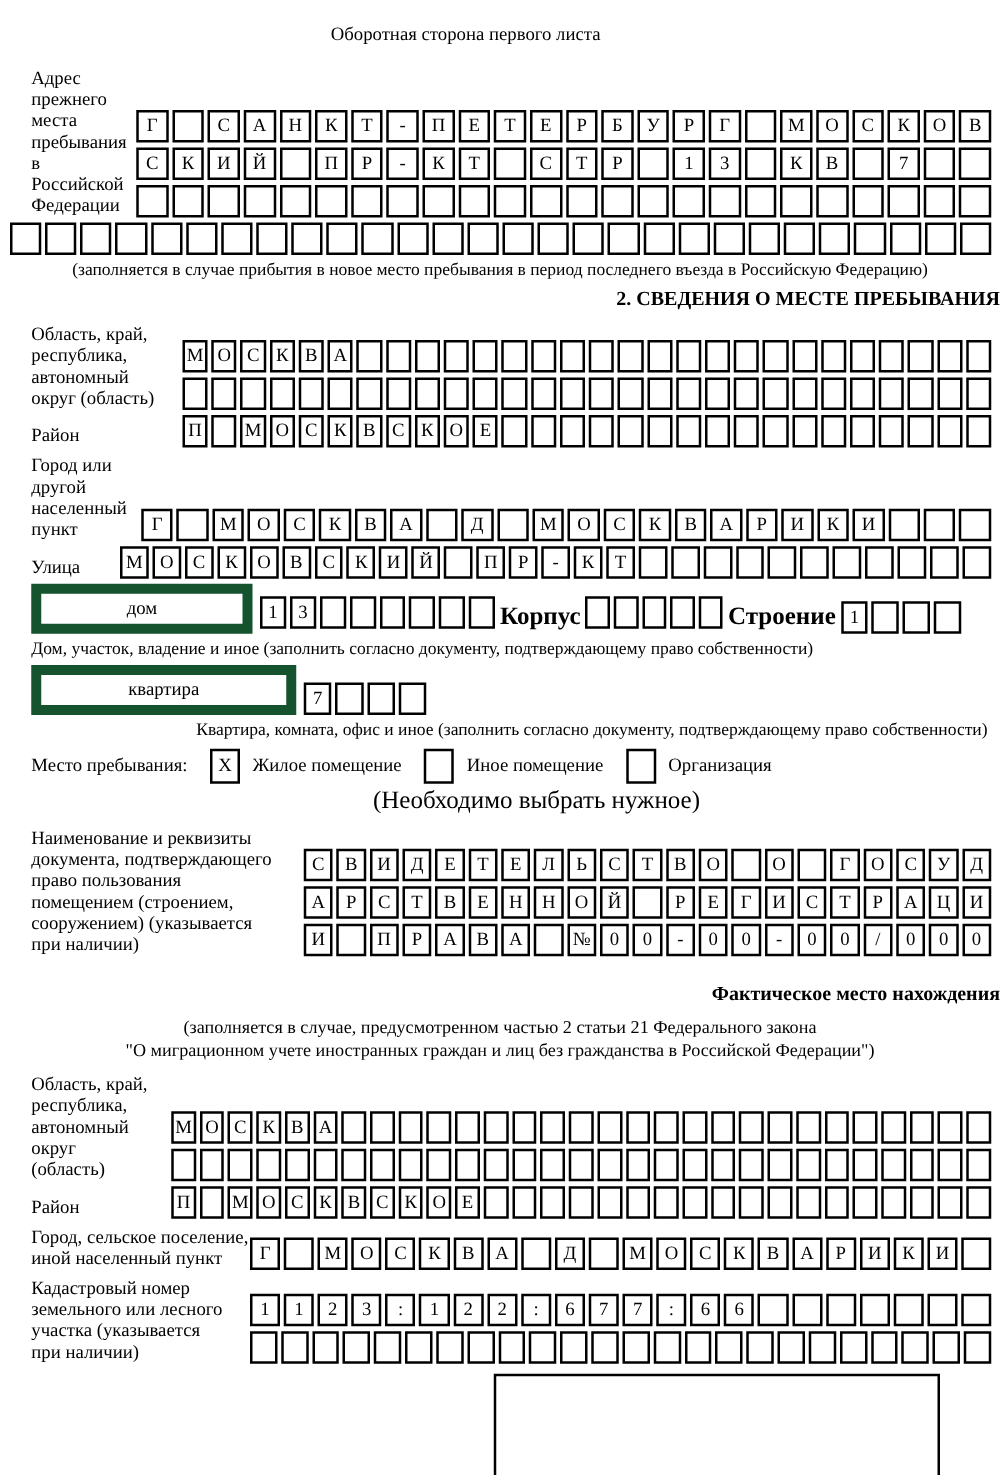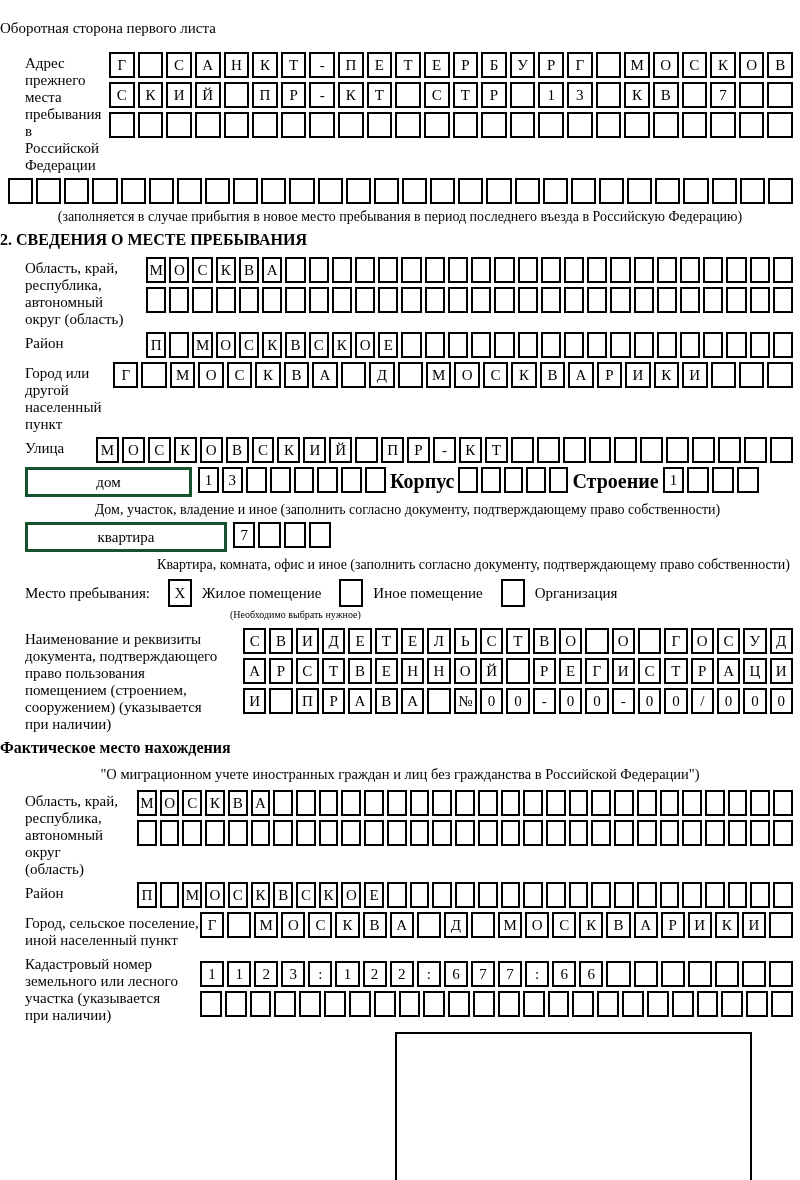--- a/index.html
+++ b/index.html
@@ -7,7 +7,7 @@
     width:800px;height:1180px;overflow:hidden;background:#ffffff;color:#000;
     font-family:"Liberation Serif","DejaVu Serif",serif;
   }
-  .top-note{ text-align:left; padding:20px 55px 0 0; font-size:15px; height:20px; }
+  .top-note{ text-align:center; padding:20px 55px 0 0; font-size:15px; height:20px; }
   .spacer-sm{height:12px;}
   .row{ display:flex; align-items:flex-start; margin:0 7px 4px 25px; }
   .lbl{ flex:none; font-size:15px; line-height:17px; white-space:pre-line; padding-top:3px; }

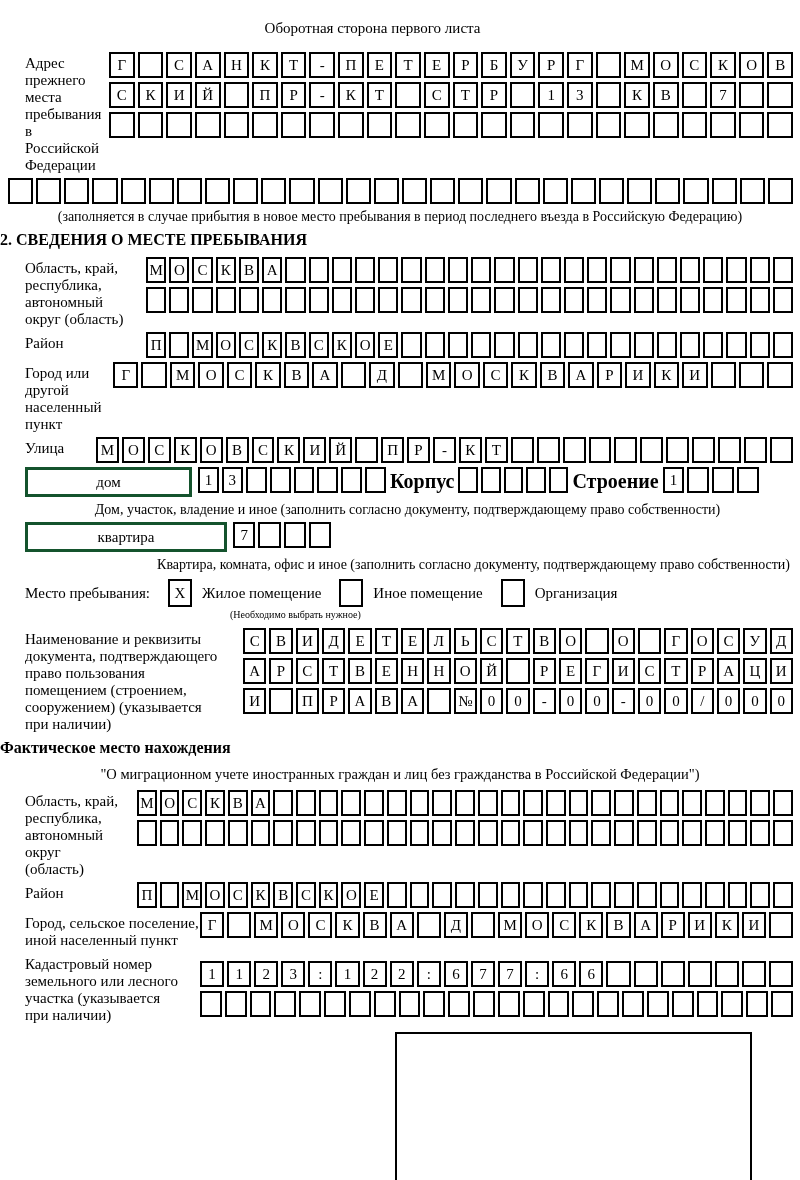--- a/index.html
+++ b/index.html
@@ -9,7 +9,7 @@
   }
   .top-note{ text-align:center; padding:20px 55px 0 0; font-size:15px; height:20px; }
   .spacer-sm{height:12px;}
-  .row{ display:flex; align-items:flex-start; margin:0 7px 4px 25px; }
+  .row{ display:flex; align-items:flex-end; margin:0 7px 4px 25px; }
   .lbl{ flex:none; font-size:15px; line-height:17px; white-space:pre-line; padding-top:3px; }
   .rows{ flex:1; min-width:0; }
   .cells{ display:flex; gap:3px; margin-bottom:4px; }

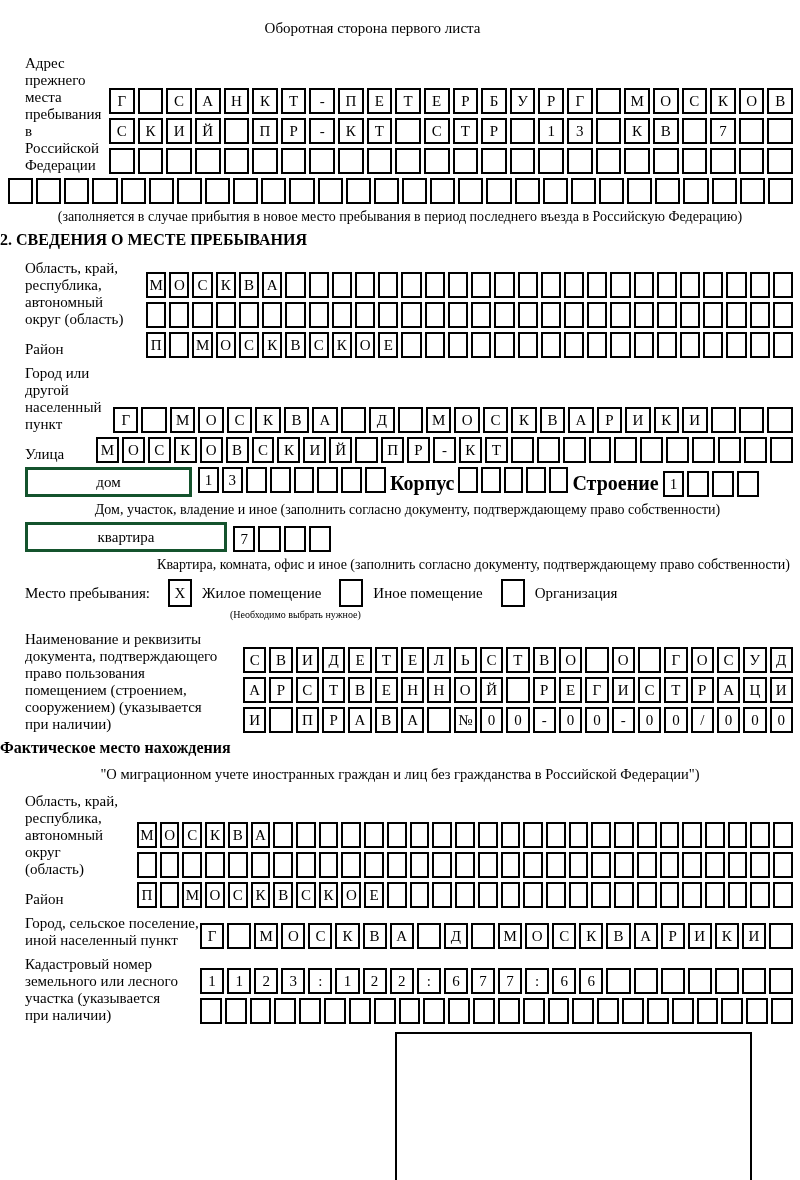--- a/index.html
+++ b/index.html
@@ -21,7 +21,7 @@
   }
   .fullrow{ margin:0 7px 4px 8px; }
   .note{ font-size:14px; text-align:center; margin:2px 10px 4px 10px; line-height:17px; }
-  .sec-title{ font-weight:bold; font-size:16px; text-align:left; margin:6px 0 8px 0; }
+  .sec-title{ font-weight:bold; font-size:16px; text-align:right; margin:6px 0 8px 0; }
   .label-box{
     border:3px solid #14532d; height:24px; display:flex; align-items:center; justify-content:center;
     font-size:15px; background:#fff; flex:none;

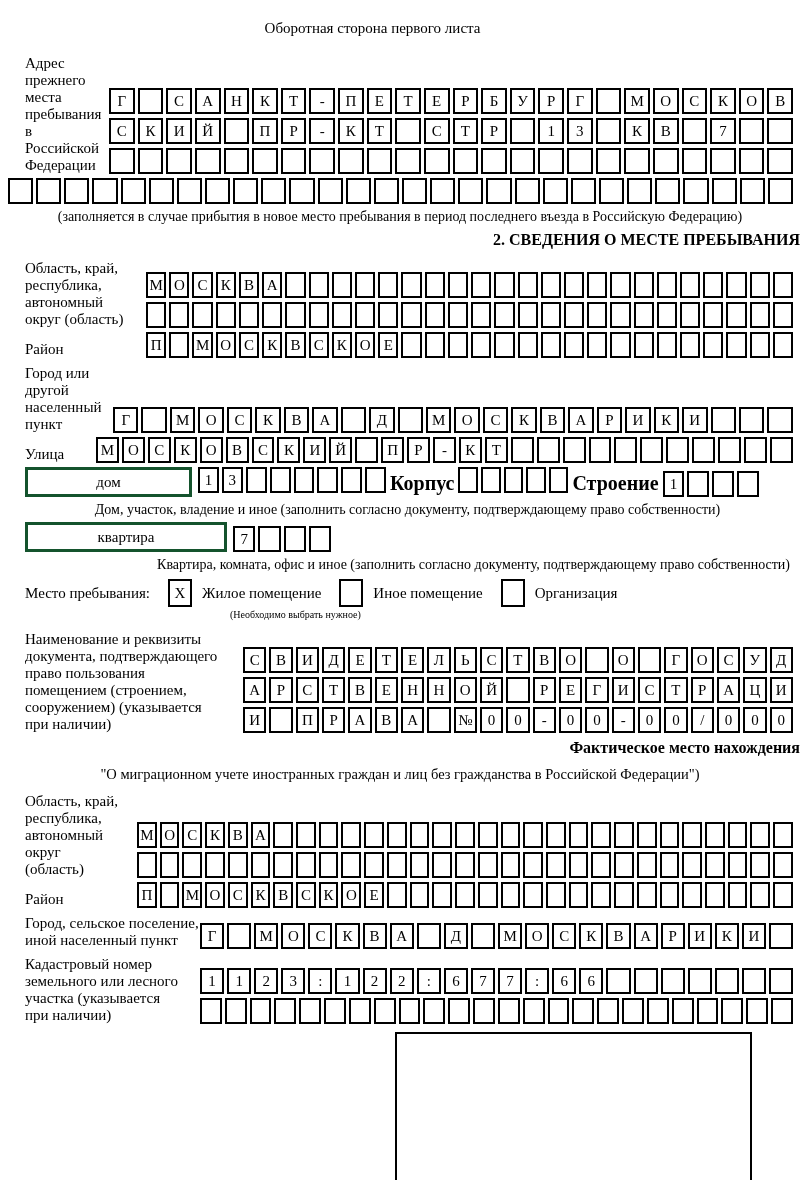--- a/index.html
+++ b/index.html
@@ -23,7 +23,7 @@
   .note{ font-size:14px; text-align:center; margin:2px 10px 4px 10px; line-height:17px; }
   .sec-title{ font-weight:bold; font-size:16px; text-align:right; margin:6px 0 8px 0; }
   .label-box{
-    border:3px solid #14532d; height:24px; display:flex; align-items:center; justify-content:center;
+    border:8px solid #14532d; height:24px; display:flex; align-items:center; justify-content:center;
     font-size:15px; background:#fff; flex:none;
   }
   .inline-lbl{ font-size:20px; line-height:28px; flex:none; padding:0 4px;font-weight:bold; }

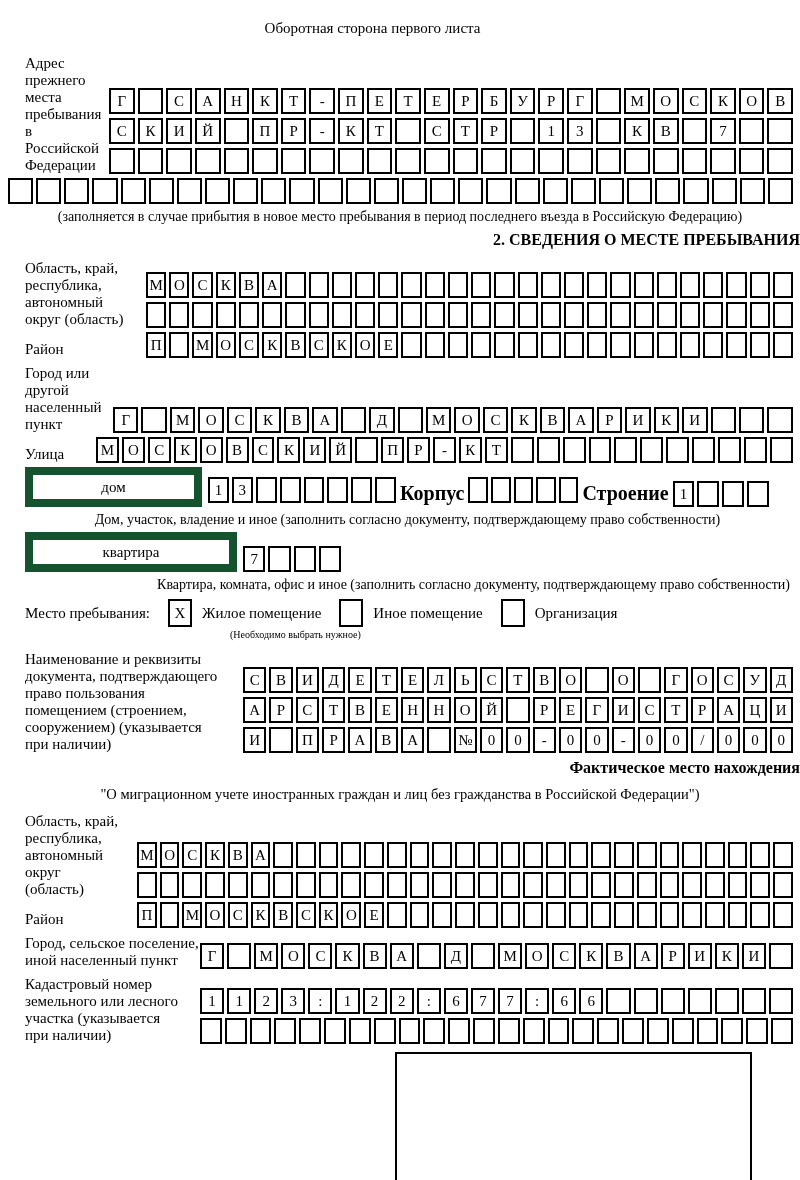--- a/index.html
+++ b/index.html
@@ -359,7 +359,7 @@
       <div class="cell"></div>
     </div>
 </div>
-<div class="note" style="text-align:center;margin-left:25px">Дом, участок, владение и иное (заполнить согласно документу, подтверждающему право собственности)</div>
+<div class="note" style="text-align:left;margin-left:25px">Дом, участок, владение и иное (заполнить согласно документу, подтверждающему право собственности)</div>
 
 <div class="row">
   <div class="label-box" style="width:196px">квартира</div>

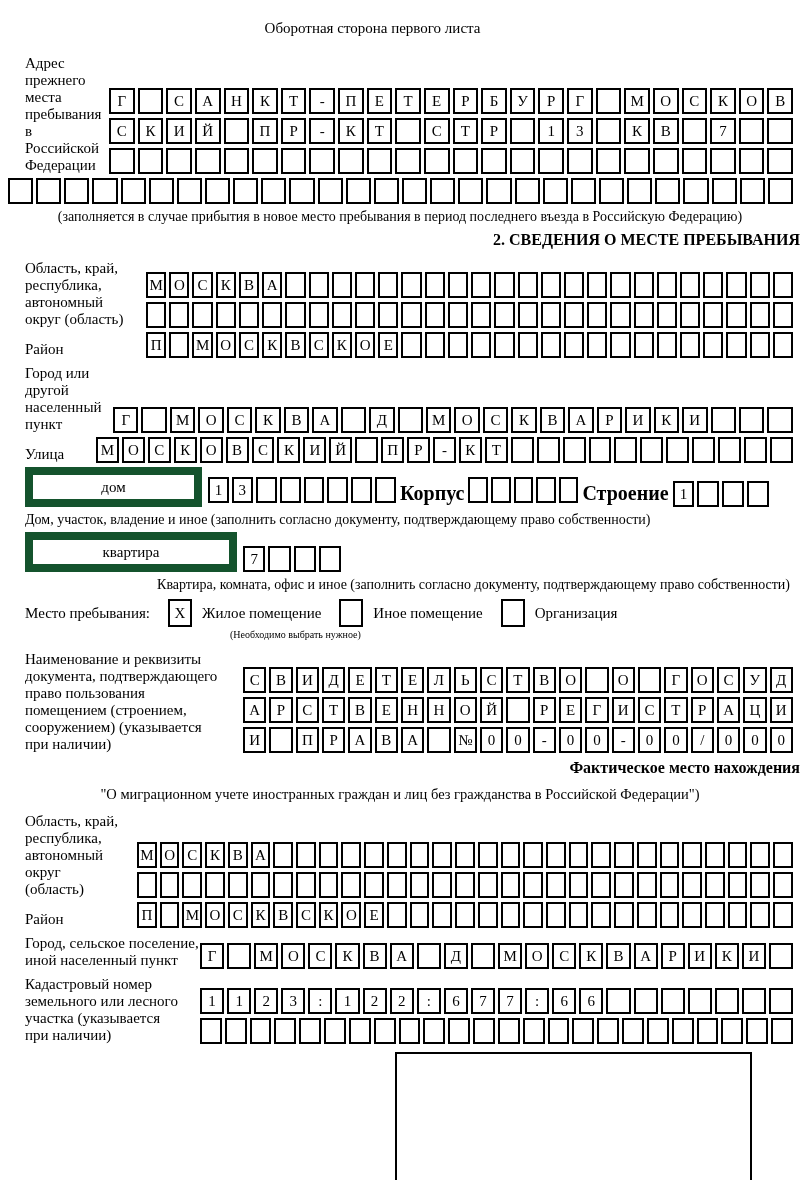--- a/index.html
+++ b/index.html
@@ -33,7 +33,7 @@
     width:20px; height:24px; border:2px solid #000; display:flex; align-items:center;
     justify-content:center; font-size:15px; flex:none; margin:0 10px 0 18px; background:#fff;
   }
-  .stay-note{ font-size:10px; margin:2px 0 8px 230px; width:330px; text-align:left; }
+  .stay-note{ font-size:20px; margin:2px 0 8px 230px; width:330px; text-align:right; }
   .fact-notes{ font-size:14.5px; text-align:center; line-height:19px; margin:0 20px 6px 20px; }
   .stamp-box{ margin:8px 0 6px 395px; width:353px; height:178px; border:2px solid #000; background:#fff; }
   .pt8{ padding-top:8px; }

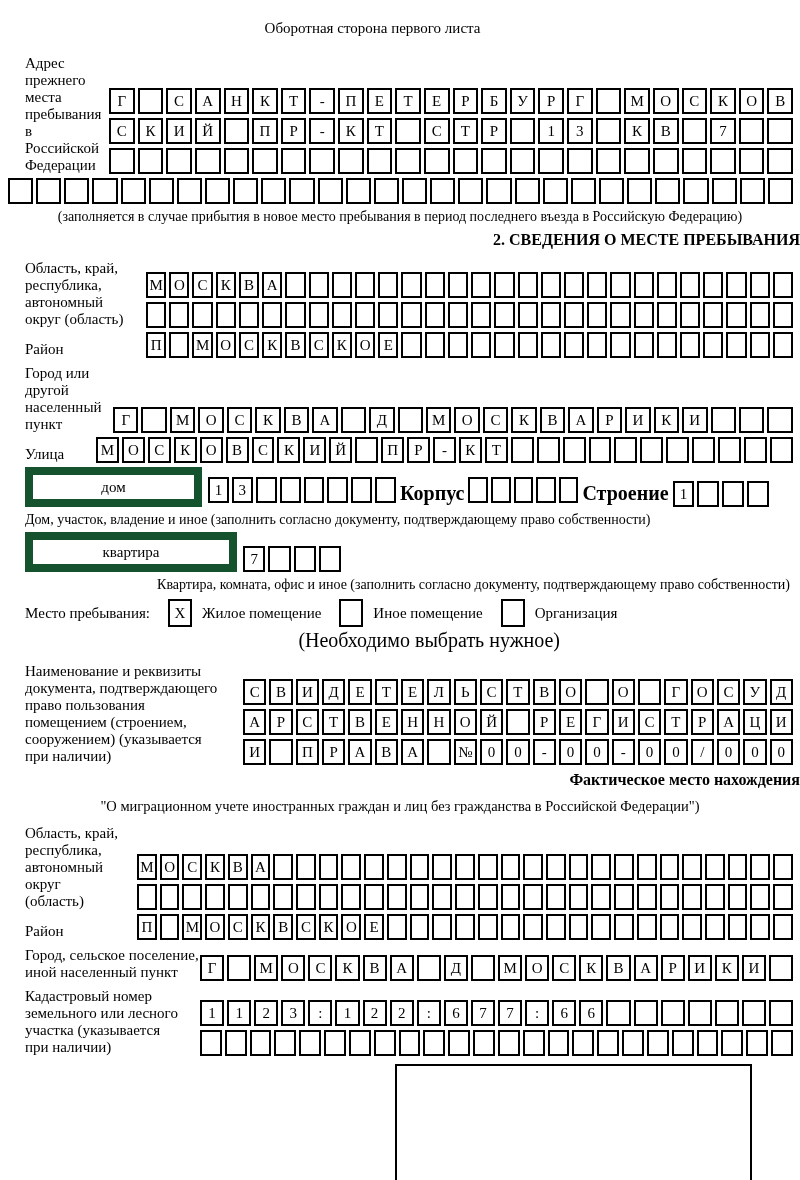--- a/index.html
+++ b/index.html
@@ -463,7 +463,7 @@
   </div>
 </div>
 
-<div class="sec-title" style="margin-top:6px">Фактическое место нахождения</div>
+<div class="sec-title" style="margin-top:22px">Фактическое место нахождения</div>
 <div class="fact-notes">
   <div>"О миграционном учете иностранных граждан и лиц без гражданства в Российской Федерации")</div>
 </div>

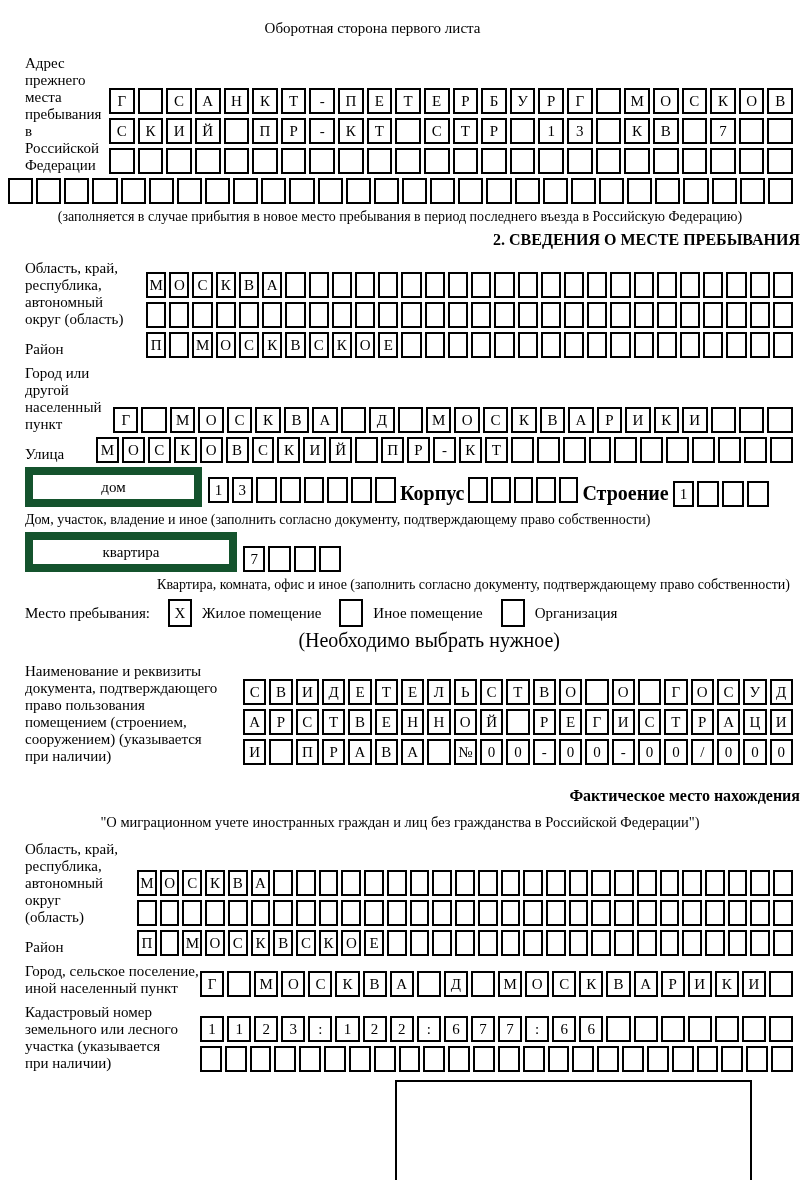--- a/index.html
+++ b/index.html
@@ -465,6 +465,7 @@
 
 <div class="sec-title" style="margin-top:22px">Фактическое место нахождения</div>
 <div class="fact-notes">
+  <div>(заполняется в случае, предусмотренном частью 2 статьи 21 Федерального закона</div>
   <div>"О миграционном учете иностранных граждан и лиц без гражданства в Российской Федерации")</div>
 </div>
 

